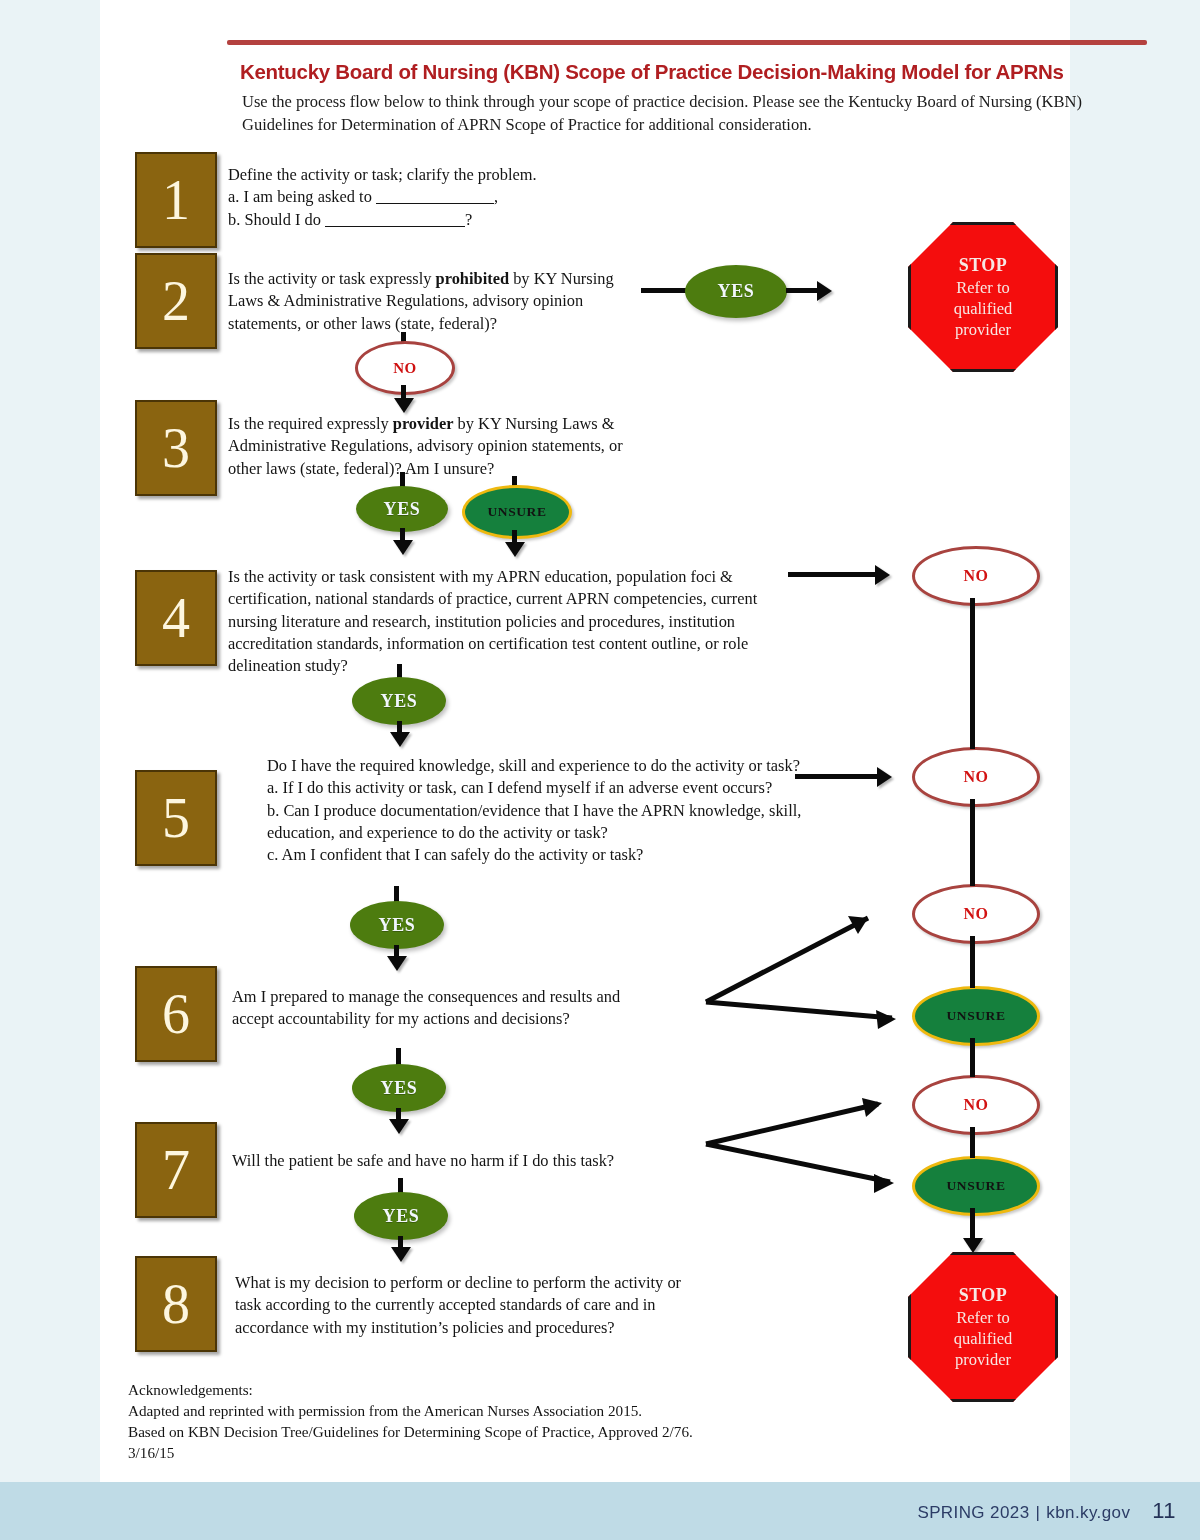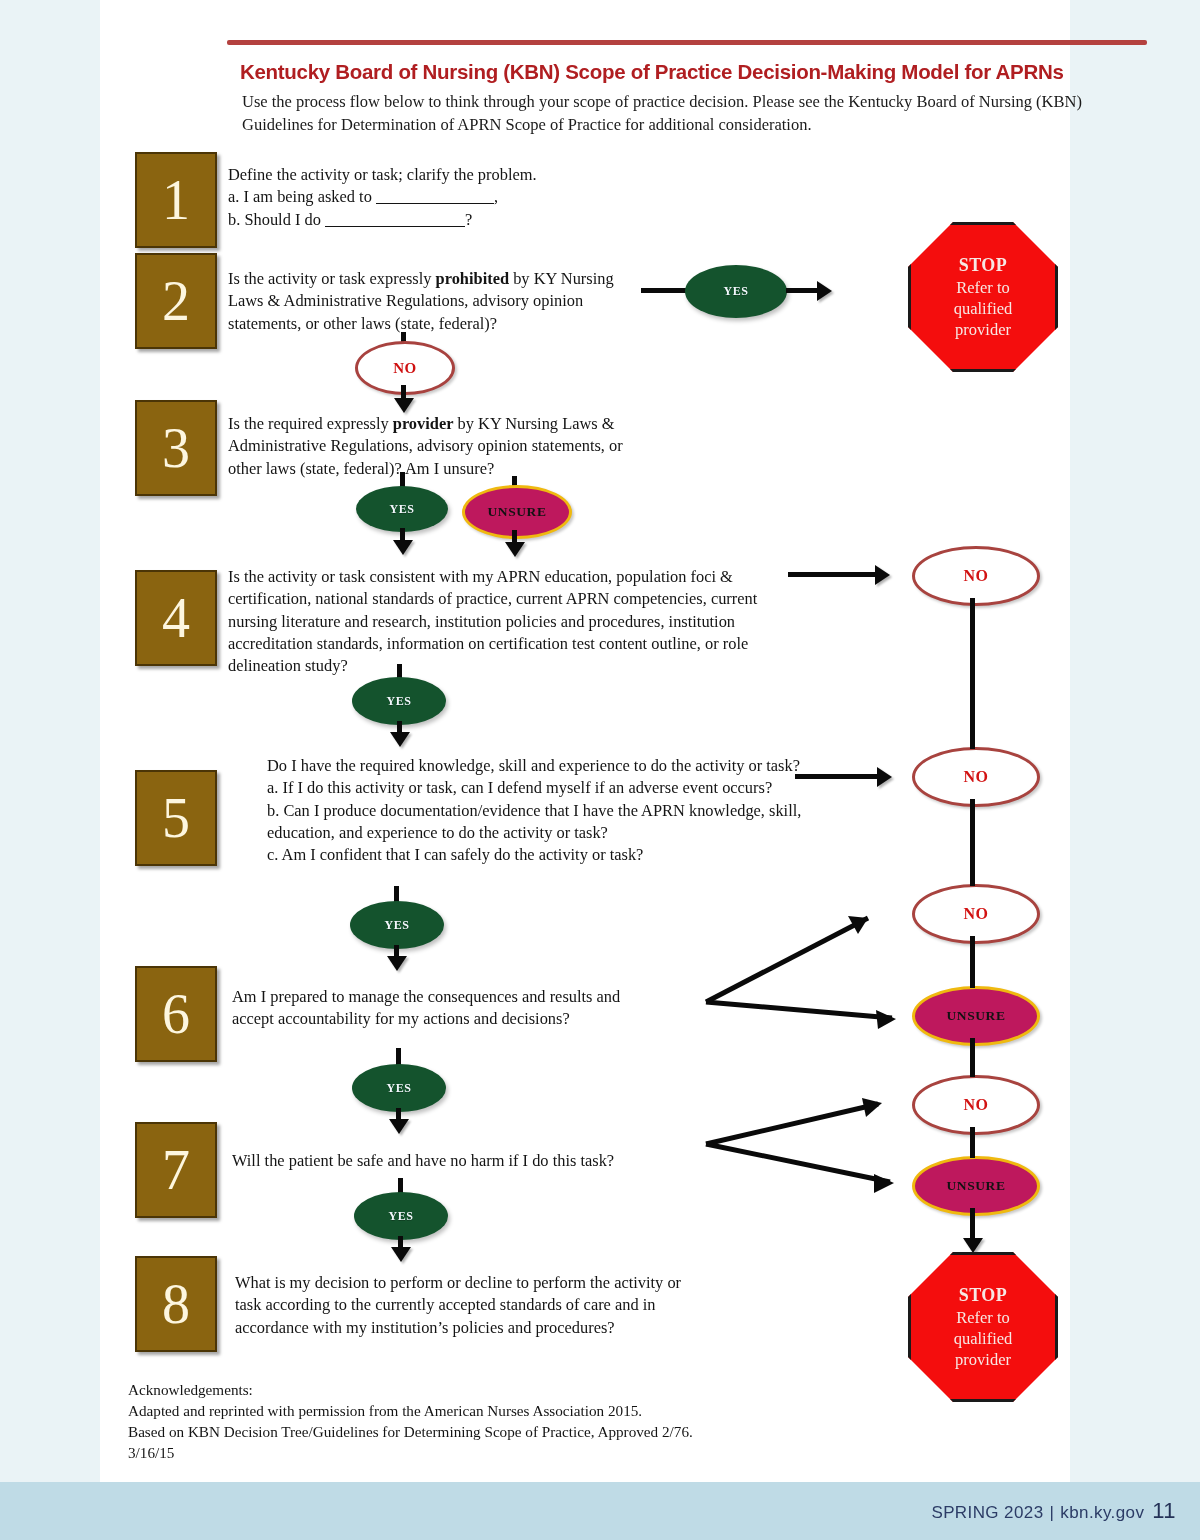--- a/index.html
+++ b/index.html
@@ -58,7 +58,7 @@
     box-shadow:2px 2px 3px rgba(0,0,0,.22);
   }
   .oval.yes{
-    background:#14532d;color:#f2f7fc;font-size:12px;
+    background:#4d7c0f;color:#f2f7fc;font-size:18px;
     text-shadow:0 1px 0 rgba(0,0,0,.25);
     box-shadow:2px 3px 4px rgba(0,0,0,.25);
   }

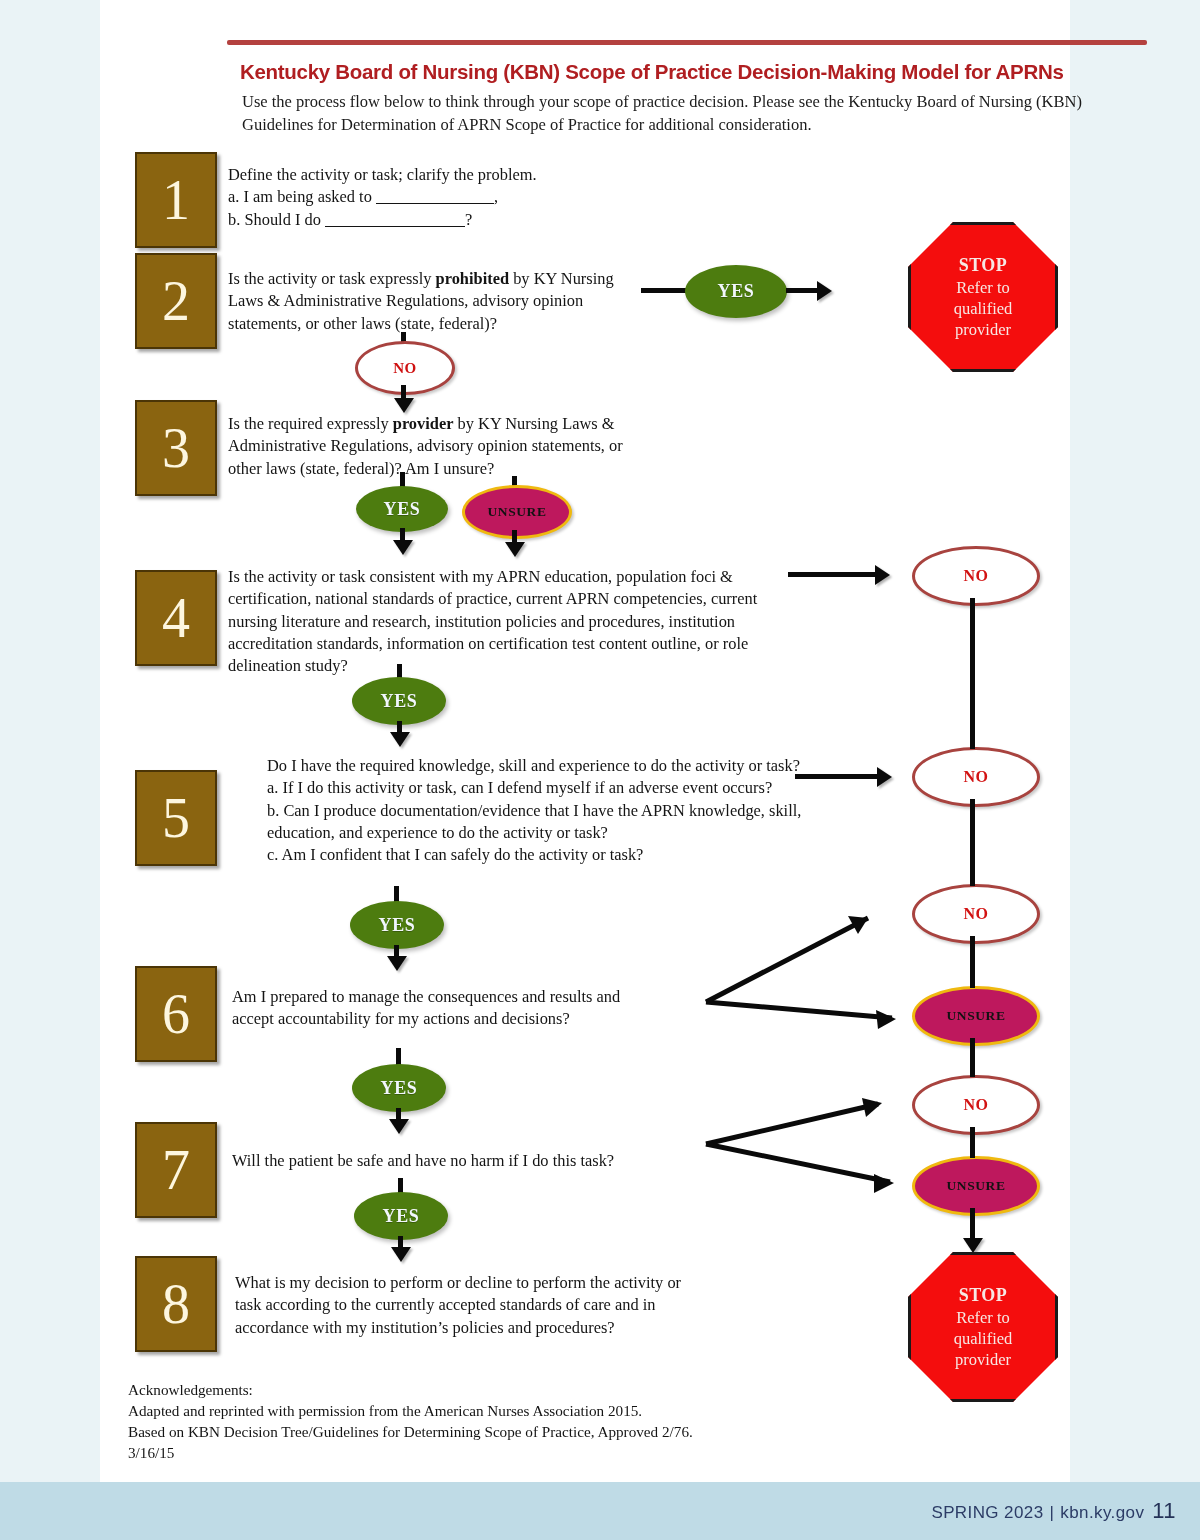--- a/index.html
+++ b/index.html
@@ -69,7 +69,7 @@
     background:#ffffff;border:3.2px solid #a8433f;color:#d21212;font-size:16px;
   }
   .oval.unsure{
-    background:#be185d;border:3.4px solid #efb90f;color:#121212;font-size:13.5px;
+    background:#15803d;border:3.4px solid #efb90f;color:#121212;font-size:13.5px;
   }
 
   

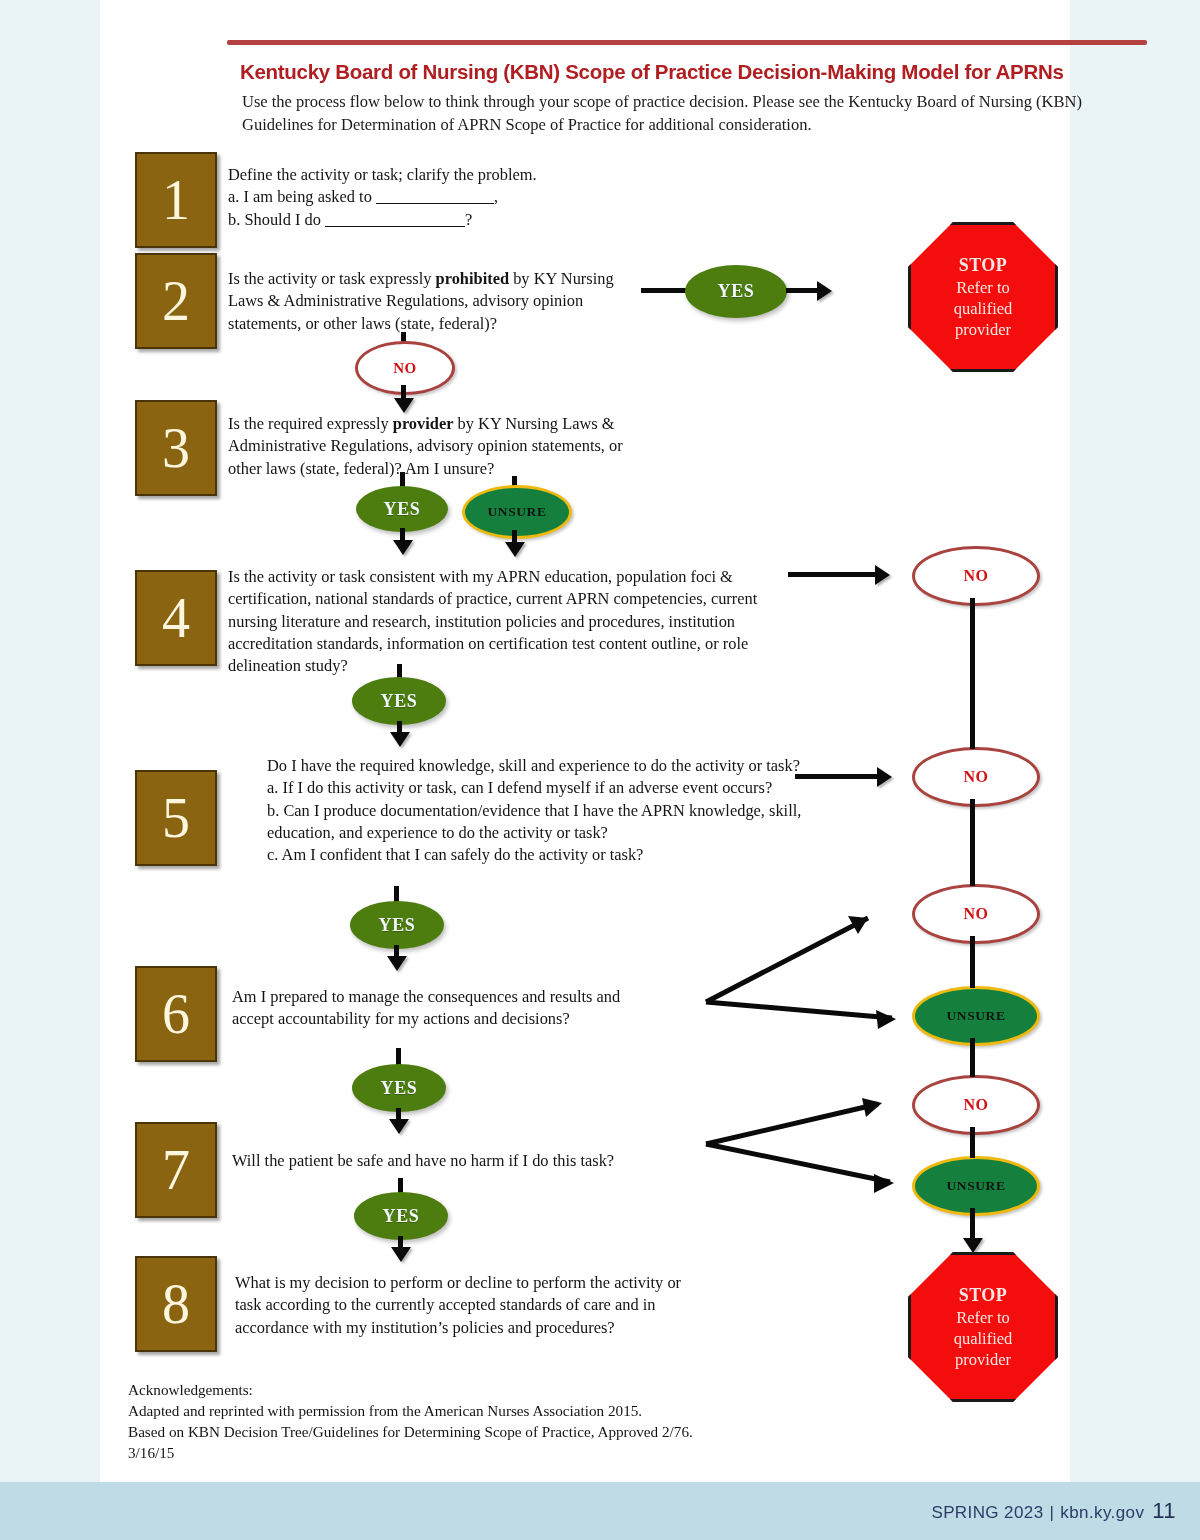--- a/index.html
+++ b/index.html
@@ -117,7 +117,7 @@
     font-family:"Liberation Sans", sans-serif;
     font-size:17px;color:#2c3c66;letter-spacing:.4px;
   }
-  #footer-text .pg{font-size:22px;margin-left:8px;color:#243257;}
+  #footer-text .pg{font-size:22px;margin-left:22px;color:#243257;}
   #footer-text .sep{margin:0 6px;color:#2c3c66;}
 </style>
 </head>

